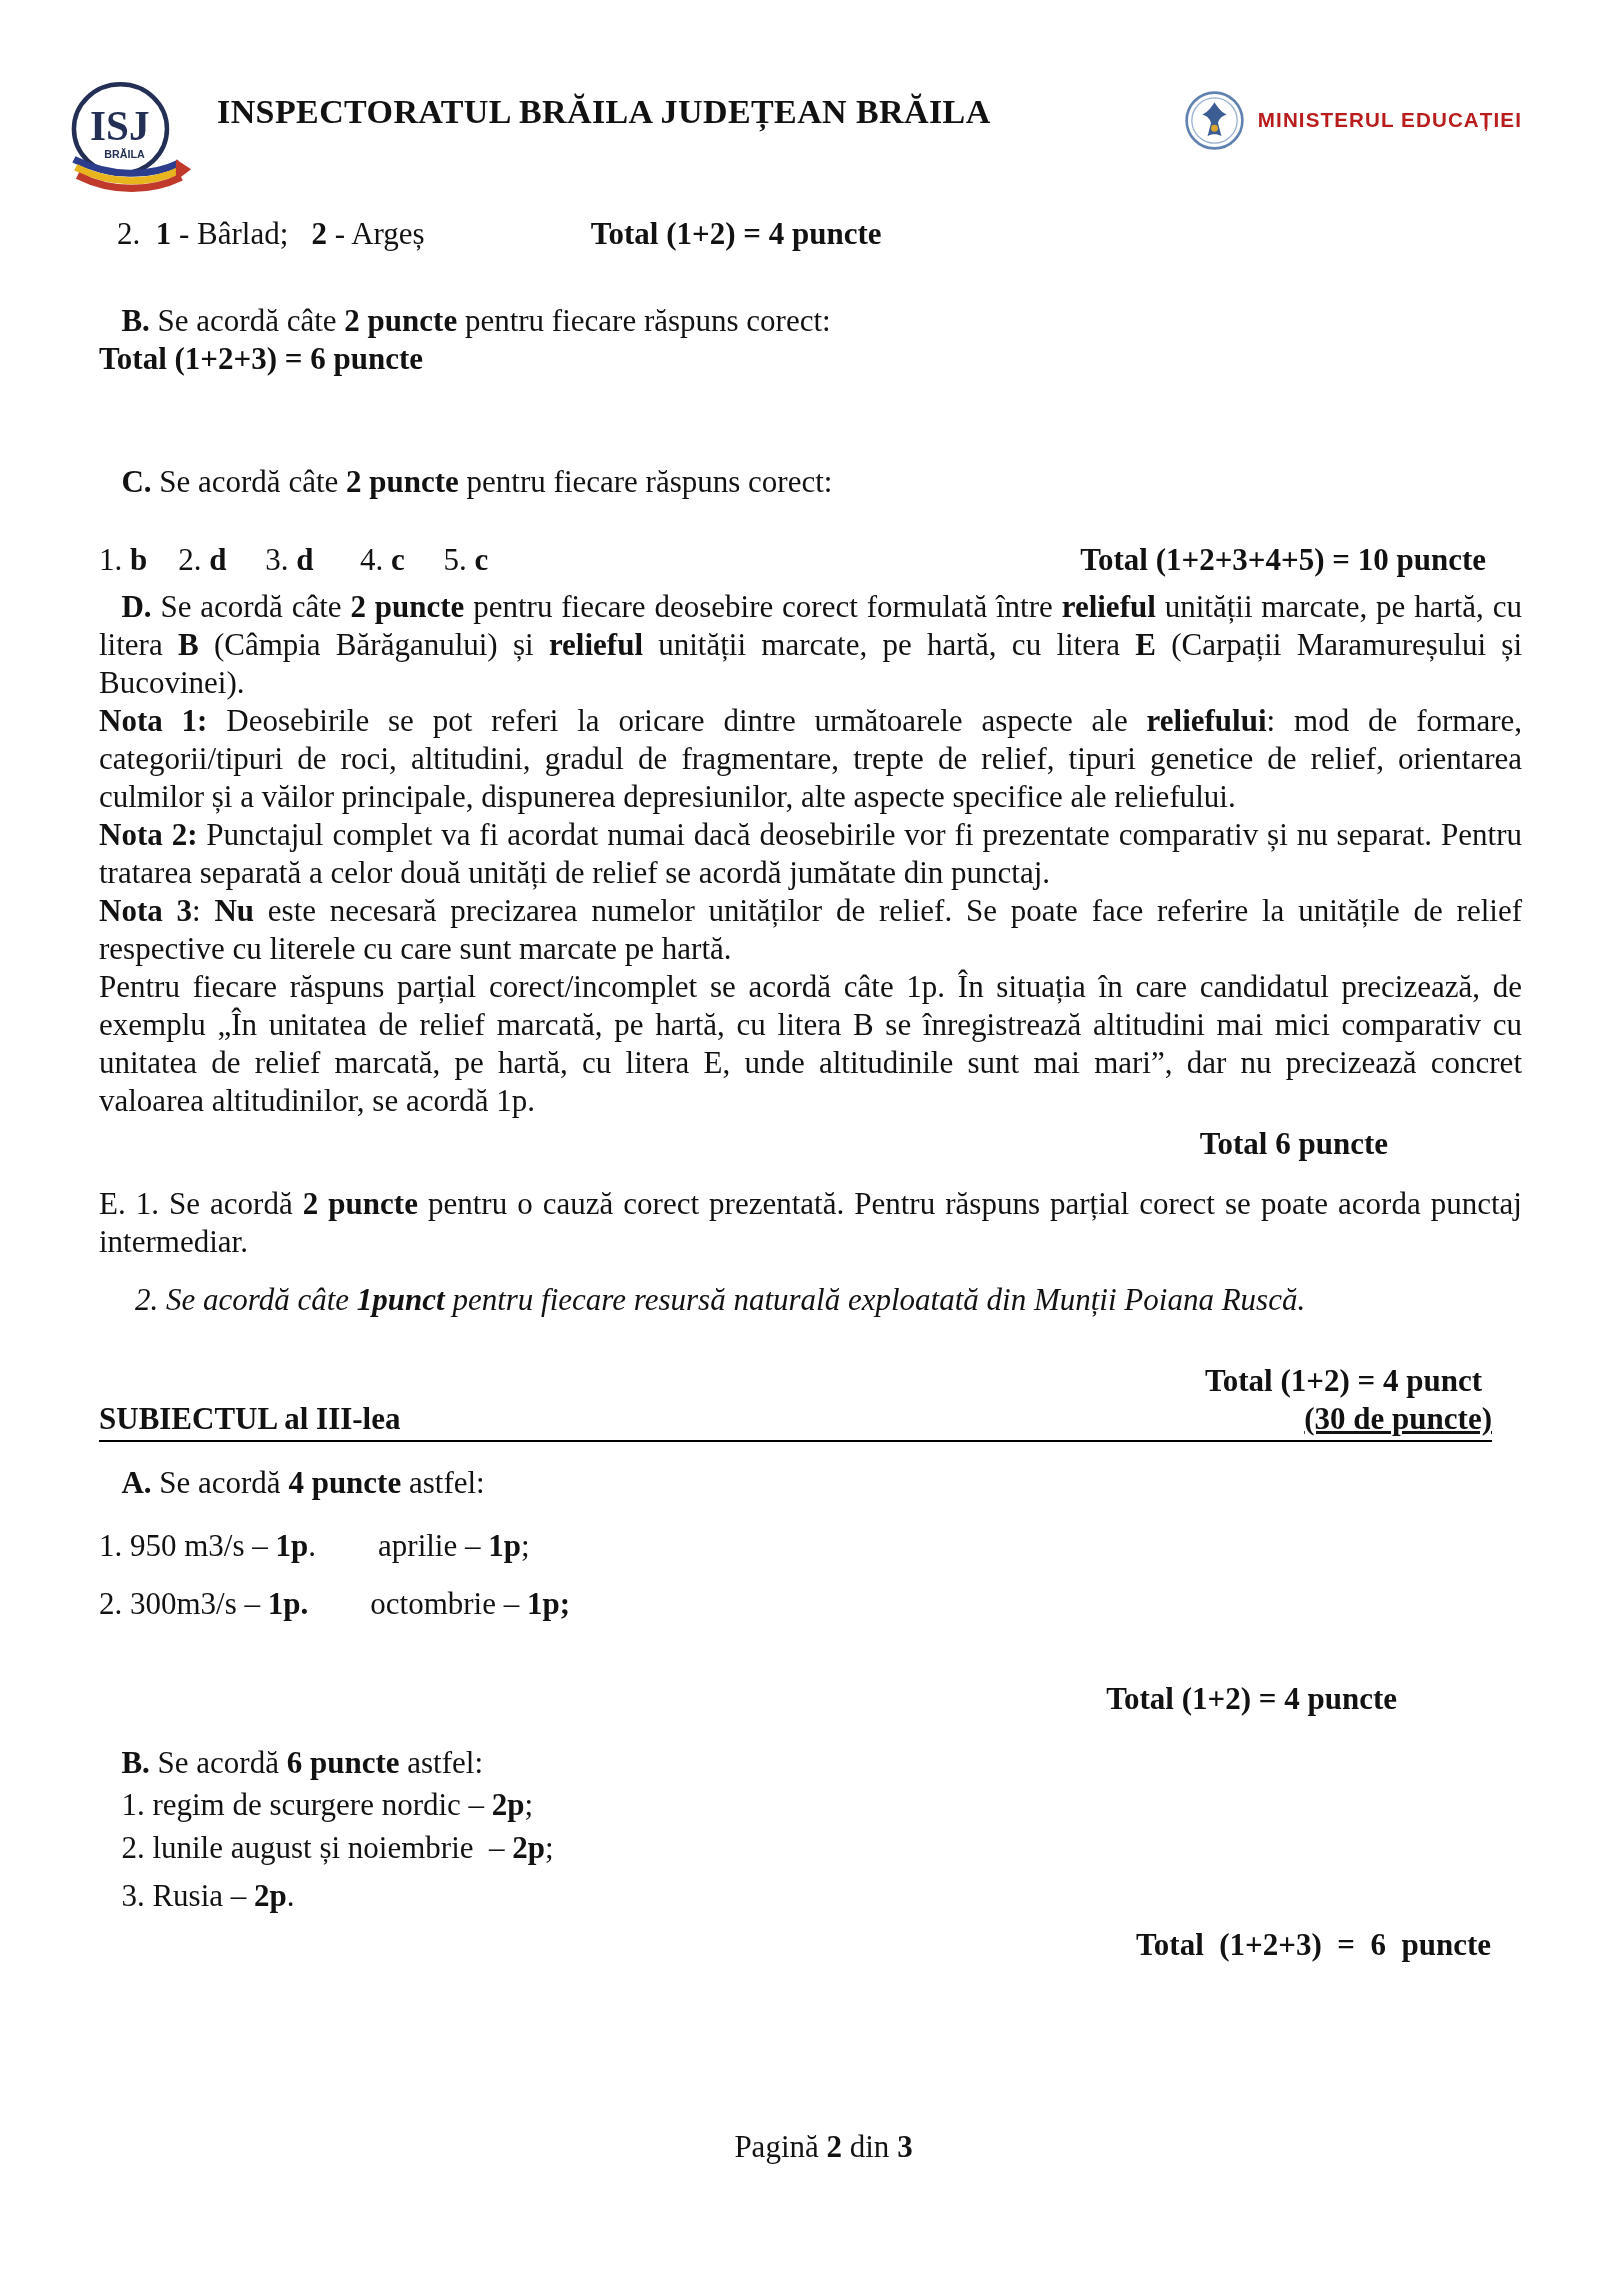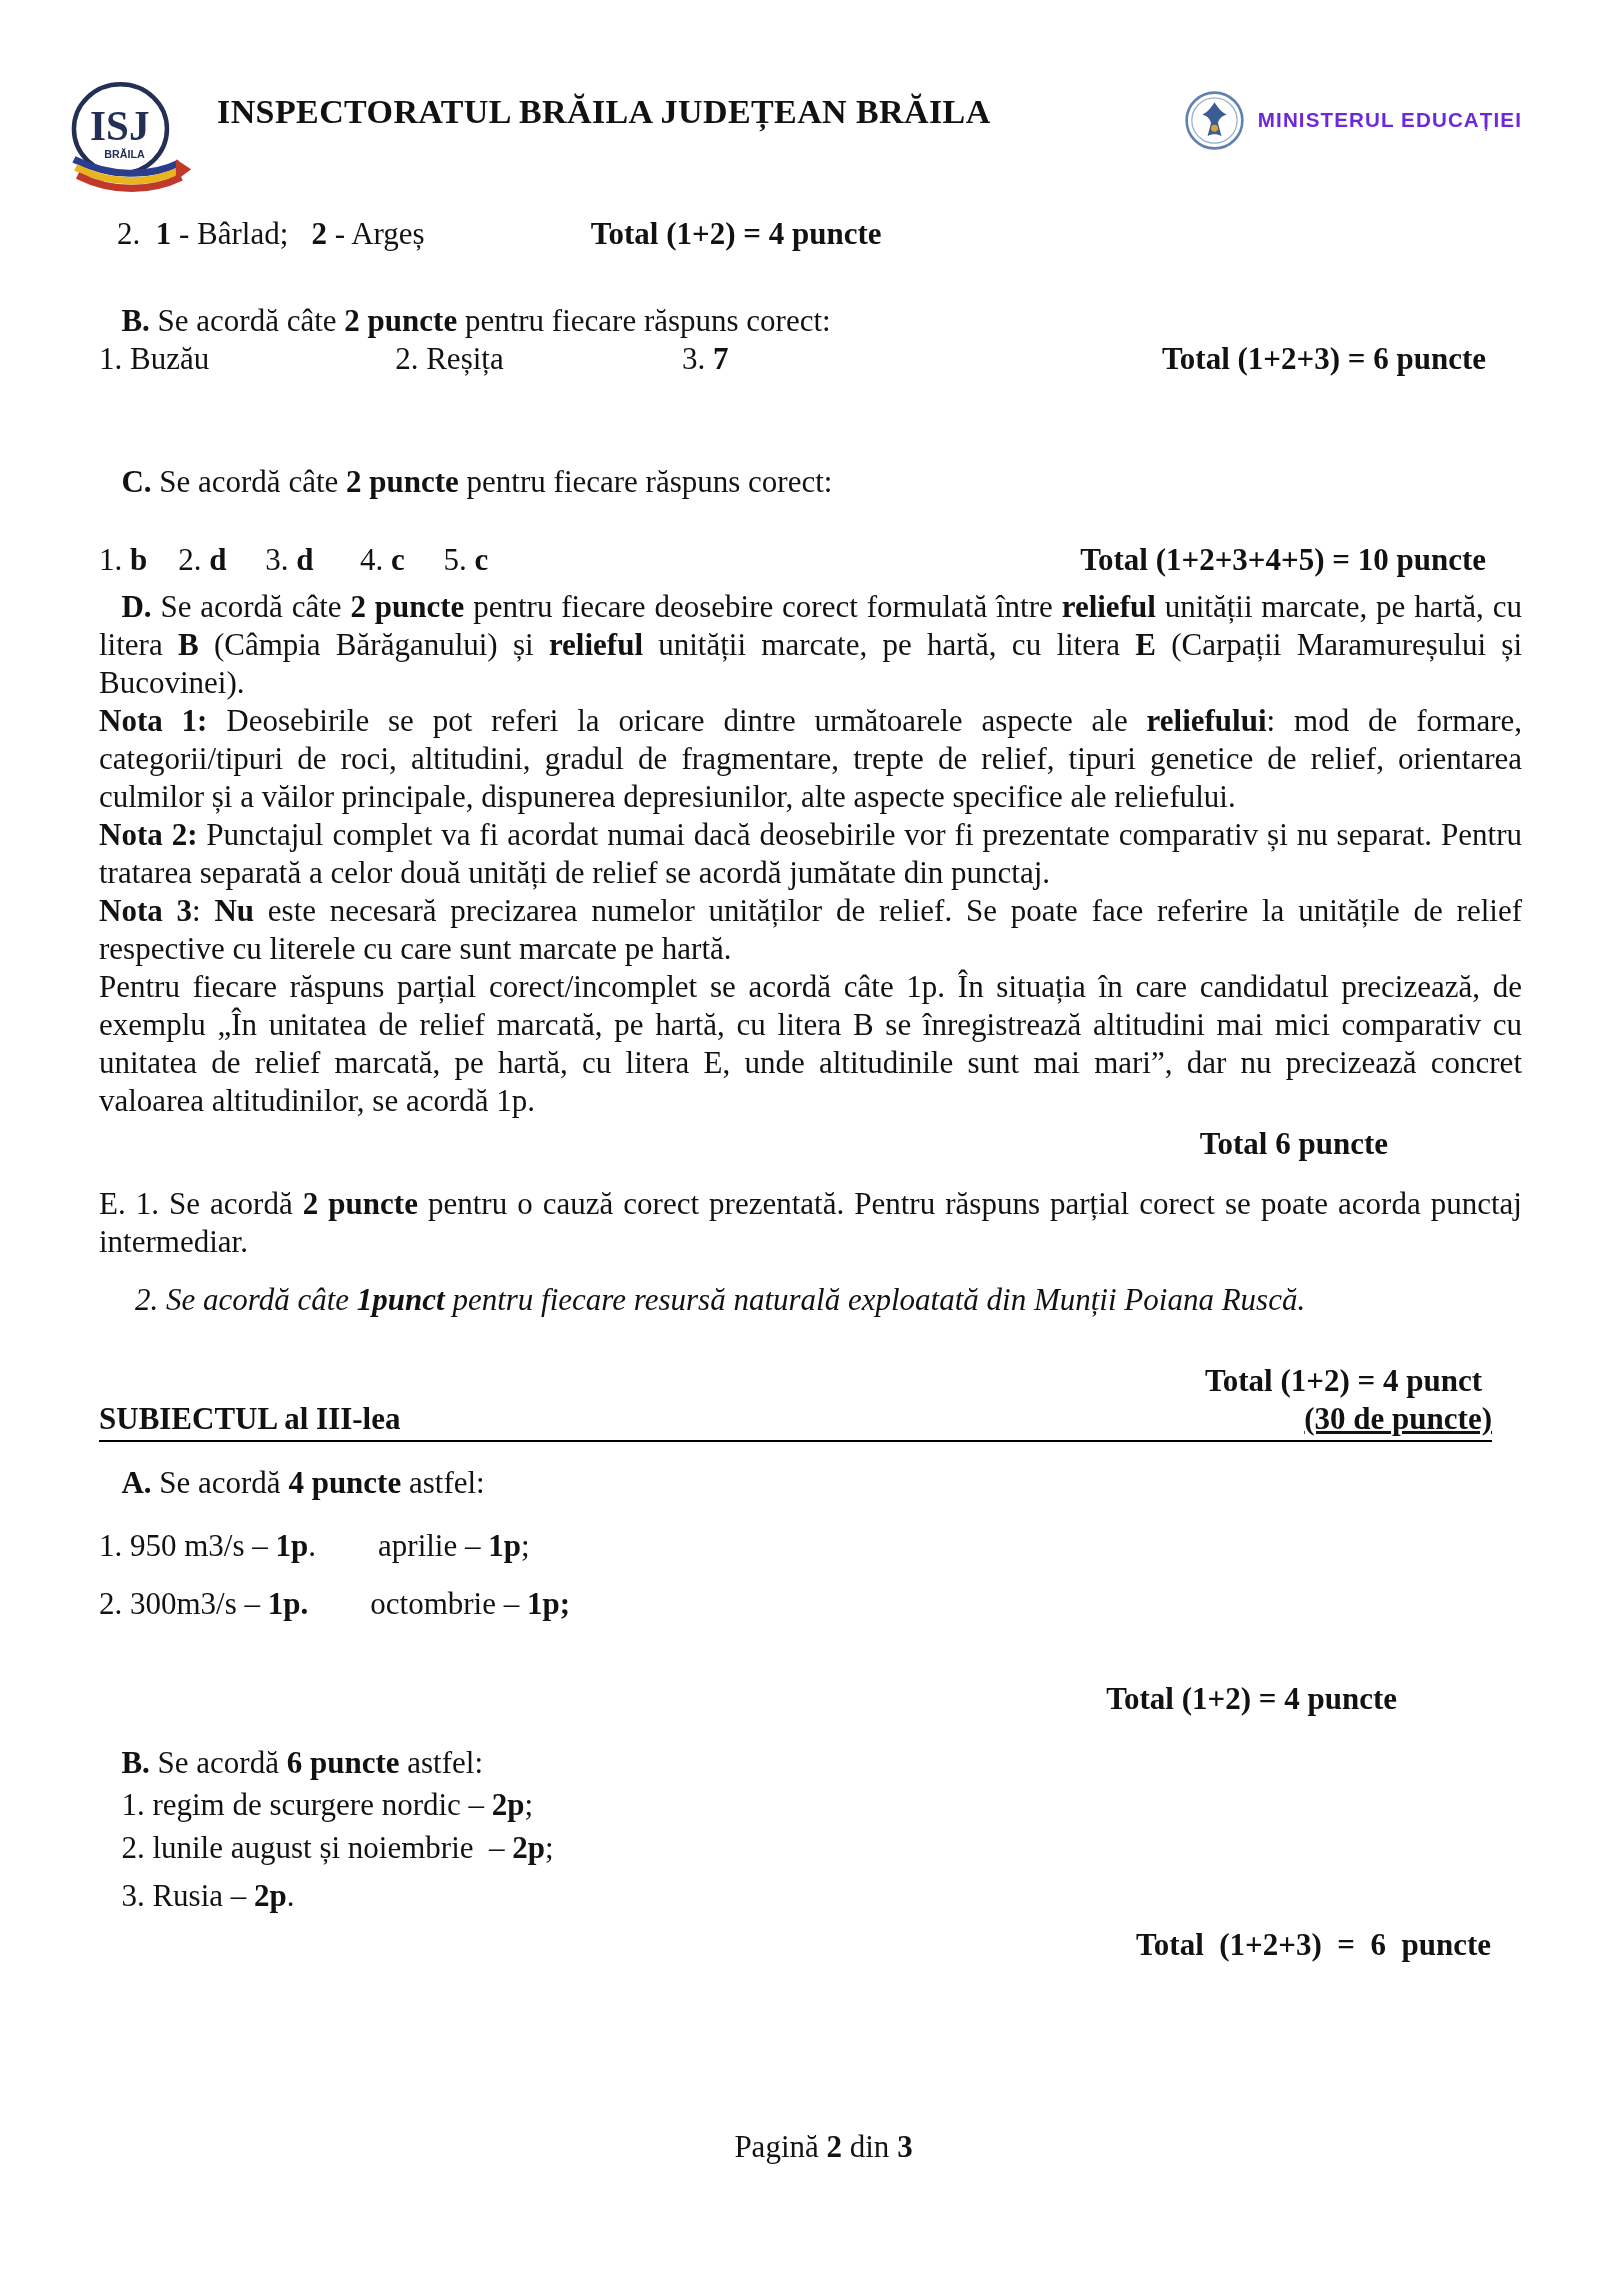--- a/index.html
+++ b/index.html
@@ -23,7 +23,7 @@
   }
   .ministry { margin-left:auto; display:flex; align-items:center; margin-top:12.5px; }
   .ministry-label {
-    color:#6d28d9; font-size:20.6px; font-weight:bold;
+    color:#b91c1c; font-size:20.6px; font-weight:bold;
     letter-spacing:1.1px; margin-left:12.5px; white-space:nowrap;
     font-family:"Liberation Sans", sans-serif;
   }

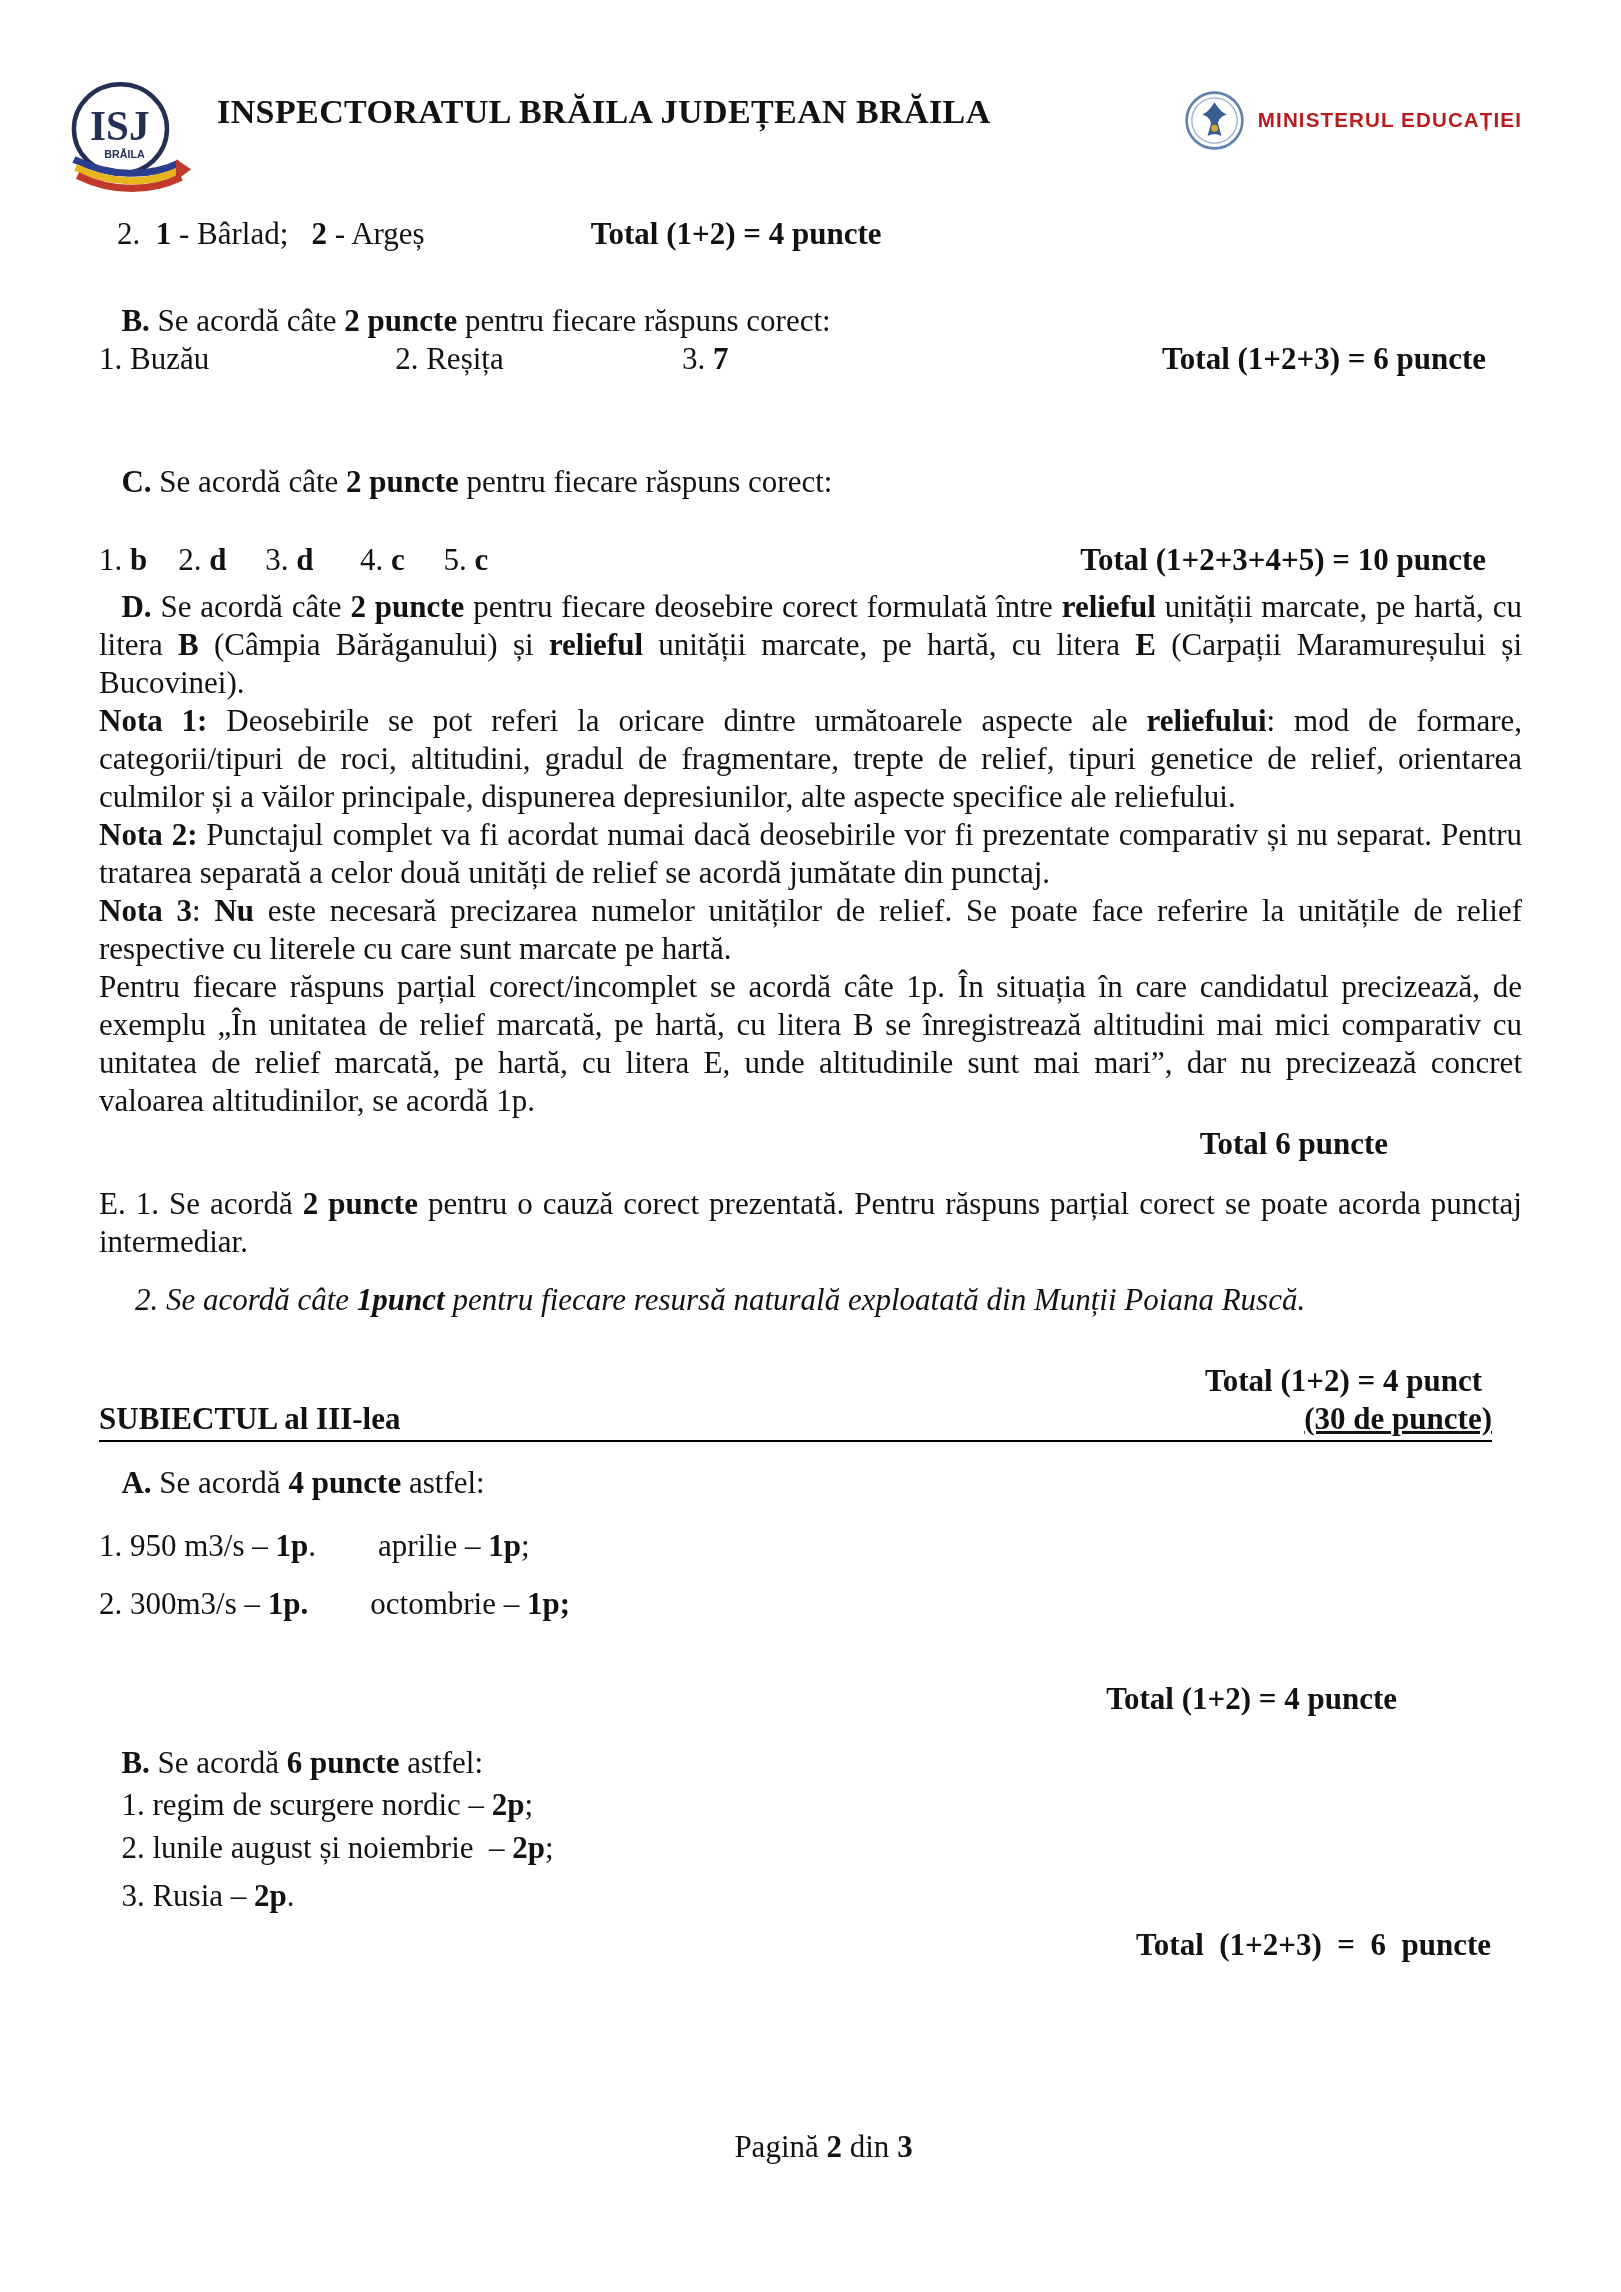--- a/index.html
+++ b/index.html
@@ -89,7 +89,7 @@
   <p class="line pre" data-name="line-item2"><span data-name="item2-answers"><span data-name="text-segment">2.  </span><span data-name="text-segment" style="font-weight: bold;">1</span><span data-name="text-segment"> - Bârlad;   </span><span data-name="text-segment" style="font-weight: bold;">2</span><span data-name="text-segment"> - Argeș</span></span><span data-name="item2-total"><span data-name="text-segment" style="font-weight: bold;">Total (1+2) = 4 puncte</span></span></p>
 
   <p class="line" data-name="b-intro"><span data-name="text-segment" style="font-weight: bold;">B.</span><span data-name="text-segment"> Se acordă câte </span><span data-name="text-segment" style="font-weight: bold;">2 puncte</span><span data-name="text-segment"> pentru fiecare răspuns corect:</span></p>
-  <p class="line pre split" data-name="b-answers"><span data-name="b-answer-values"><span data-name="text-segment">1. Buzău                        2. Reșița                       3. </span><span data-name="text-segment" style="font-weight: bold;">7</span></span><span data-name="b-total"><span data-name="text-segment" style="font-weight: bold;">Total (1+2+3) = 6 puncte</span></span></p>
+  <p class="line pre split" data-name="b-answers"><span data-name="b-total"><span data-name="text-segment" style="font-weight: bold;">Total (1+2+3) = 6 puncte</span></span></p>
 
   <p class="line" data-name="c-intro"><span data-name="text-segment" style="font-weight: bold;">C.</span><span data-name="text-segment"> Se acordă câte </span><span data-name="text-segment" style="font-weight: bold;">2 puncte</span><span data-name="text-segment"> pentru fiecare răspuns corect:</span></p>
   <p class="line pre split" data-name="c-answers"><span data-name="c-answer-values"><span data-name="text-segment">1. </span><span data-name="text-segment" style="font-weight: bold;">b</span><span data-name="text-segment">    2. </span><span data-name="text-segment" style="font-weight: bold;">d</span><span data-name="text-segment">     3. </span><span data-name="text-segment" style="font-weight: bold;">d</span><span data-name="text-segment">      4. </span><span data-name="text-segment" style="font-weight: bold;">c</span><span data-name="text-segment">     5. </span><span data-name="text-segment" style="font-weight: bold;">c</span></span><span data-name="c-total"><span data-name="text-segment" style="font-weight: bold;">Total (1+2+3+4+5) = 10 puncte</span></span></p>

